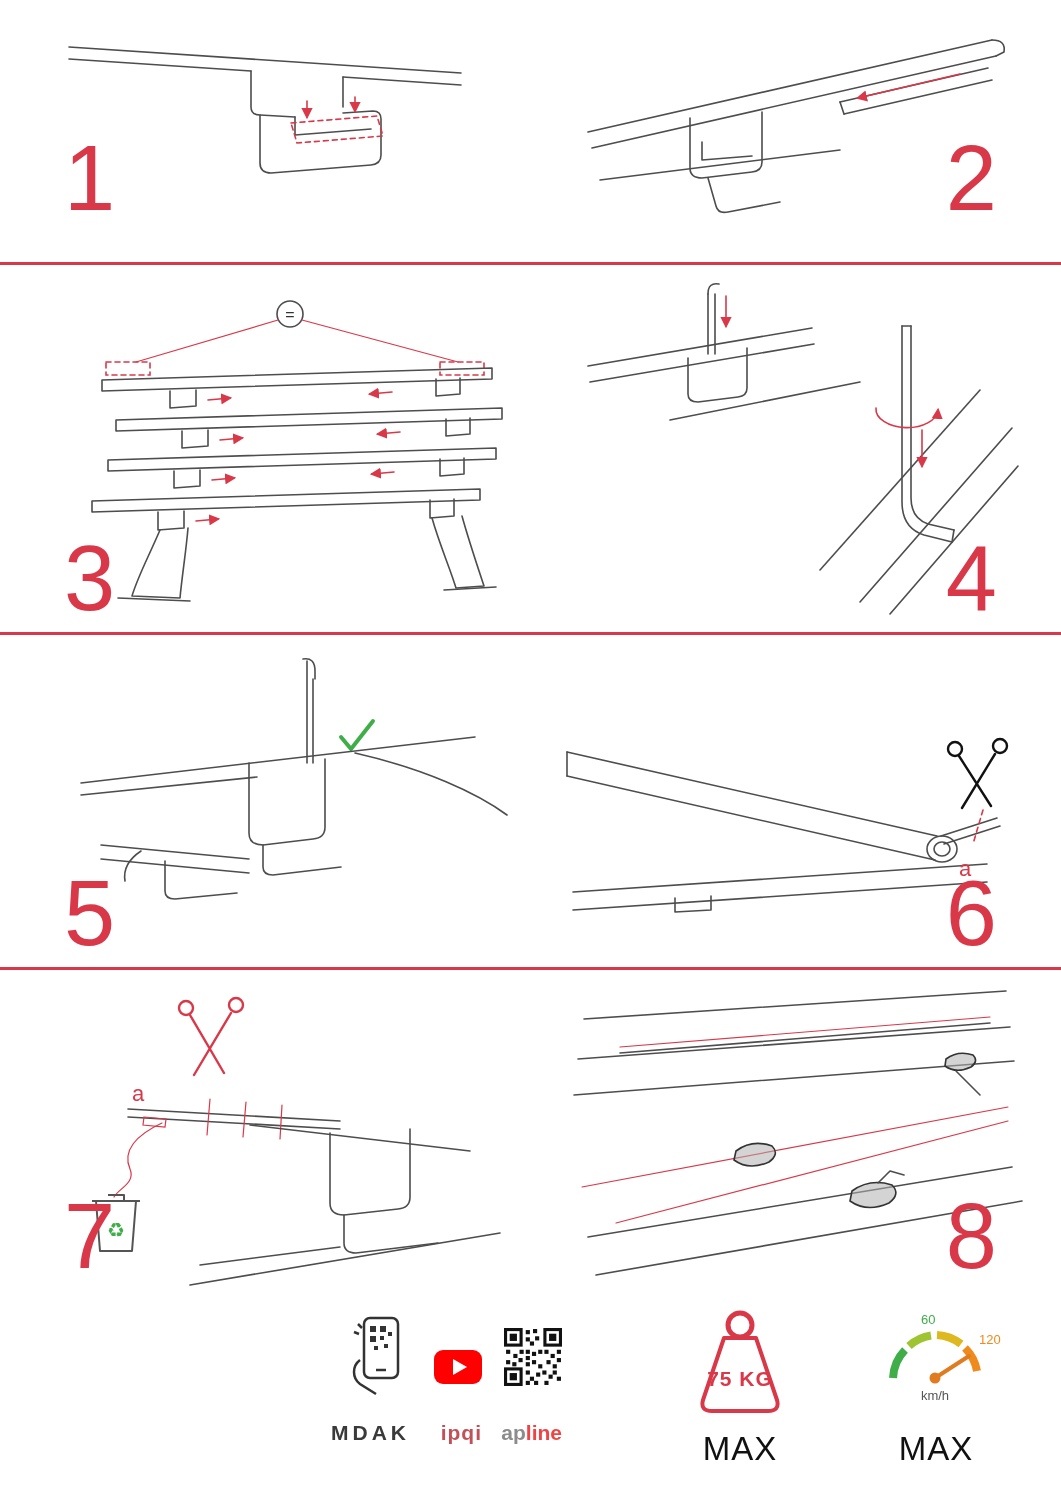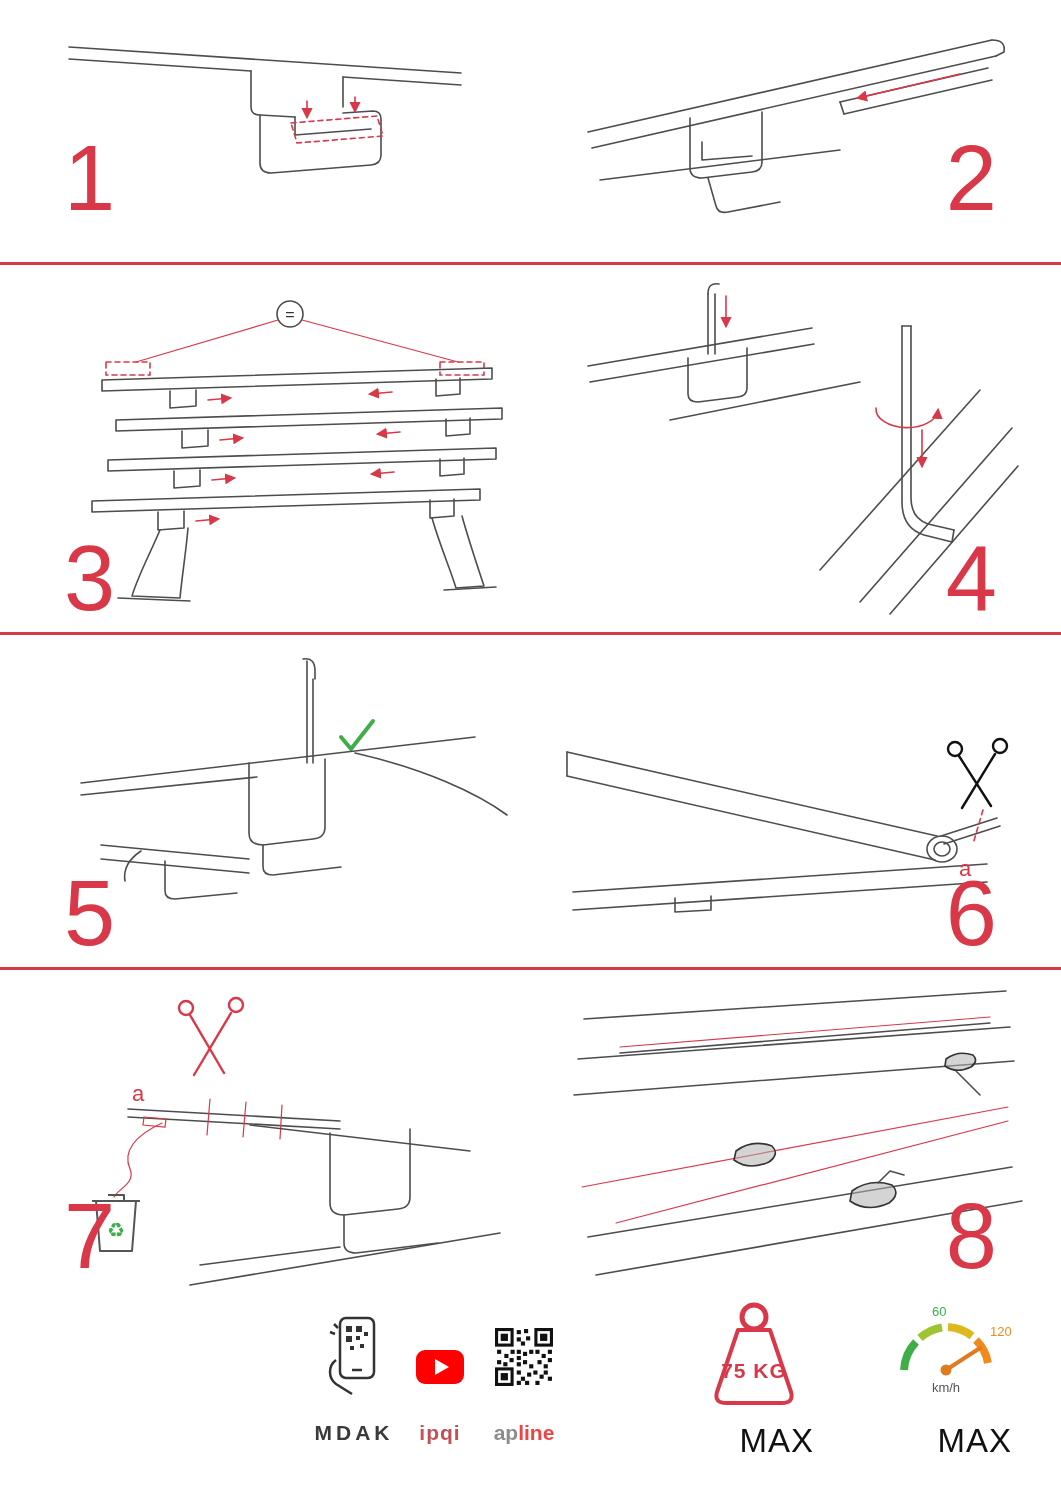--- a/index.html
+++ b/index.html
@@ -48,7 +48,7 @@
   .lab-qr{font-weight:700}
   .lab-qr .gray{color:#8c8c8c}
   .lab-qr .red{color:#ef4444}
-  .max-block{position:absolute;top:0;text-align:right}
+  .max-block{position:absolute;top:8px;text-align:center}
   #weight-block{left:666px;width:148px}
   #speed-block{left:860px;width:152px}
   .max-label{position:absolute;top:122px;left:0;width:100%;font-size:33px;color:#111;letter-spacing:1px}

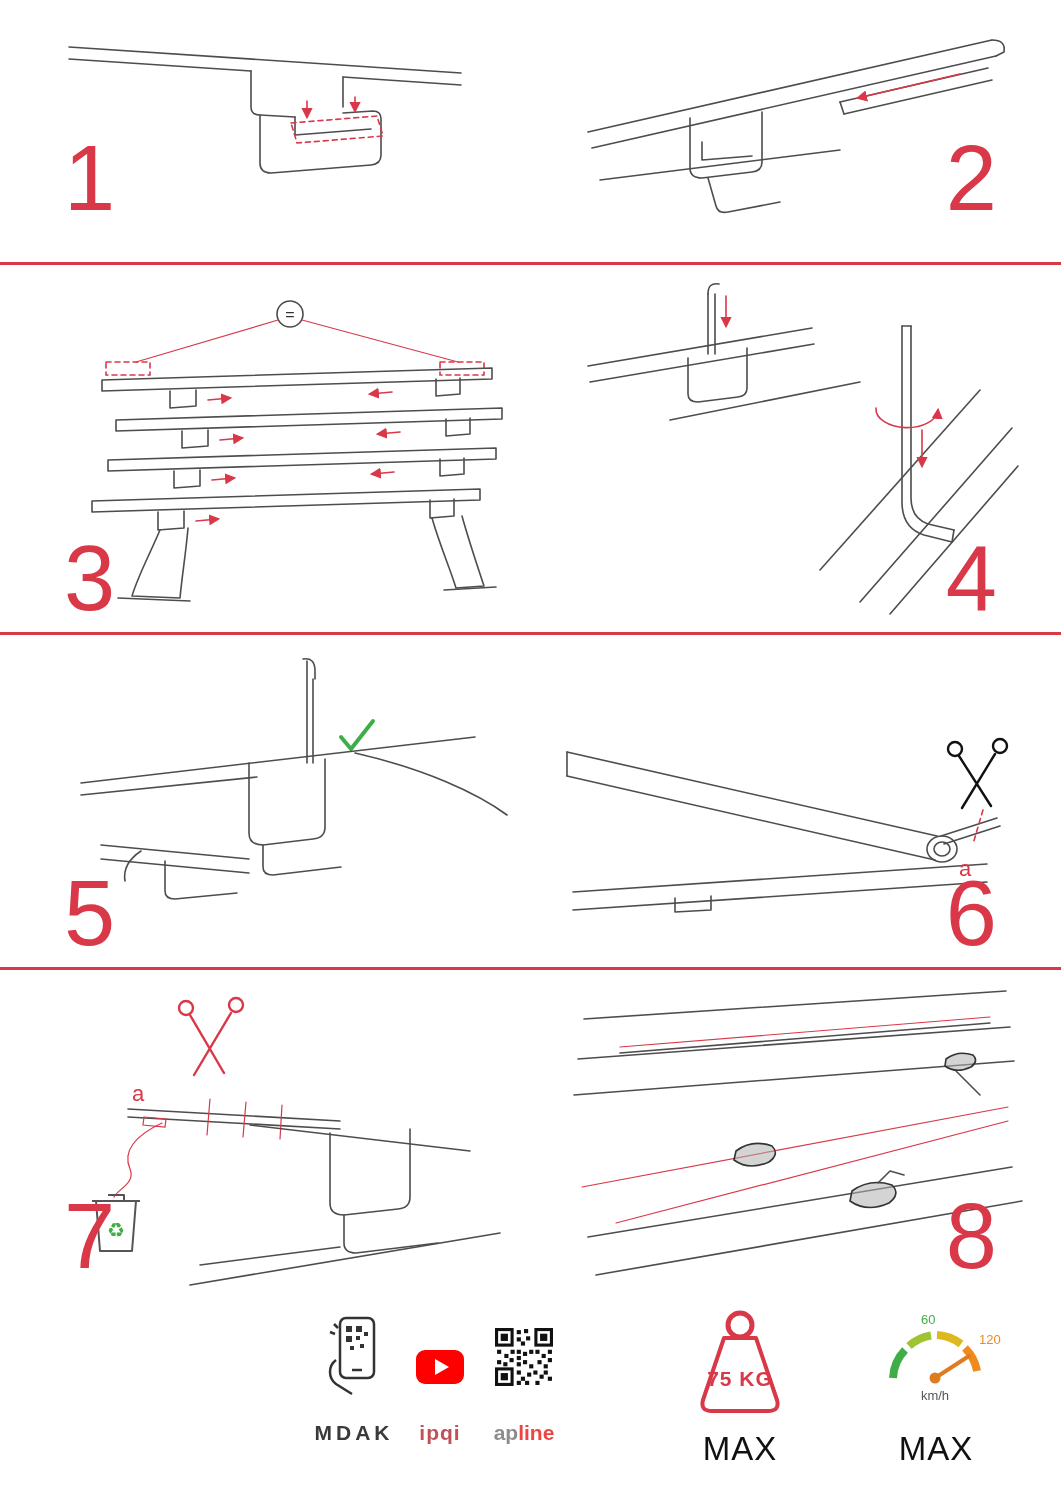--- a/index.html
+++ b/index.html
@@ -34,7 +34,7 @@
   .brand-title{font-size:47px;font-weight:700;color:#2d2d9f;letter-spacing:4px}
   .brand-sub{margin-top:12px;font-size:29px;font-weight:700;color:#1c1c1c;letter-spacing:.5px}
   .brand-sub .red{color:#d93848}
-  .logo{position:absolute;top:0;height:160px;text-align:center}
+  .logo{position:absolute;top:0;height:160px;text-align:right}
   .logo svg{display:inline-block}
   .logo-label{position:absolute;top:122px;left:0;width:100%;font-size:21px;line-height:1}
   #logo-app{left:298px;width:112px}

